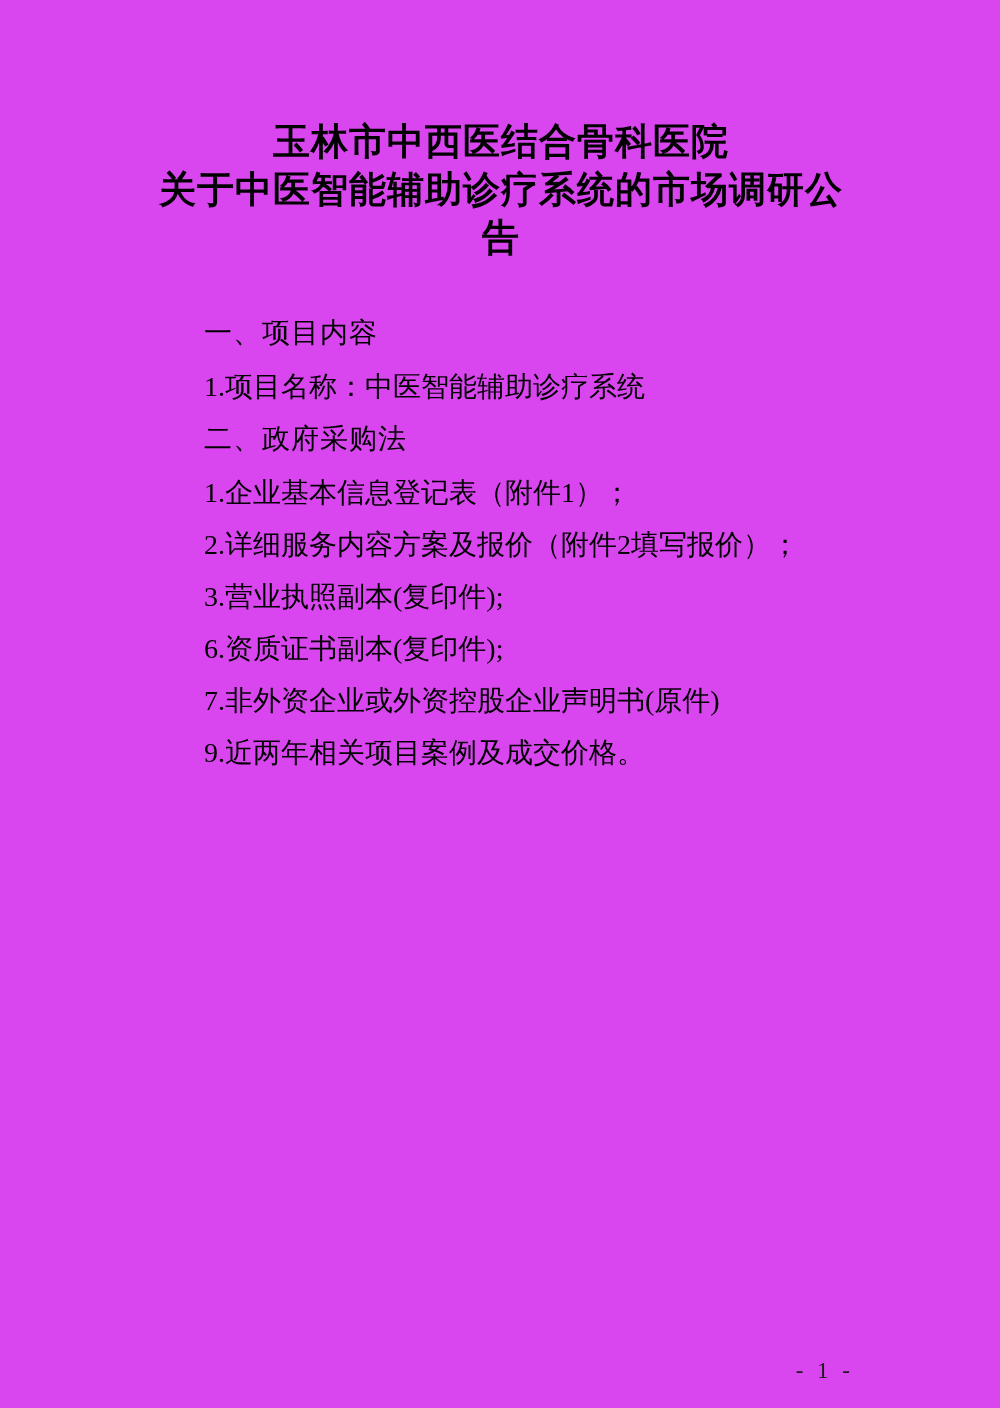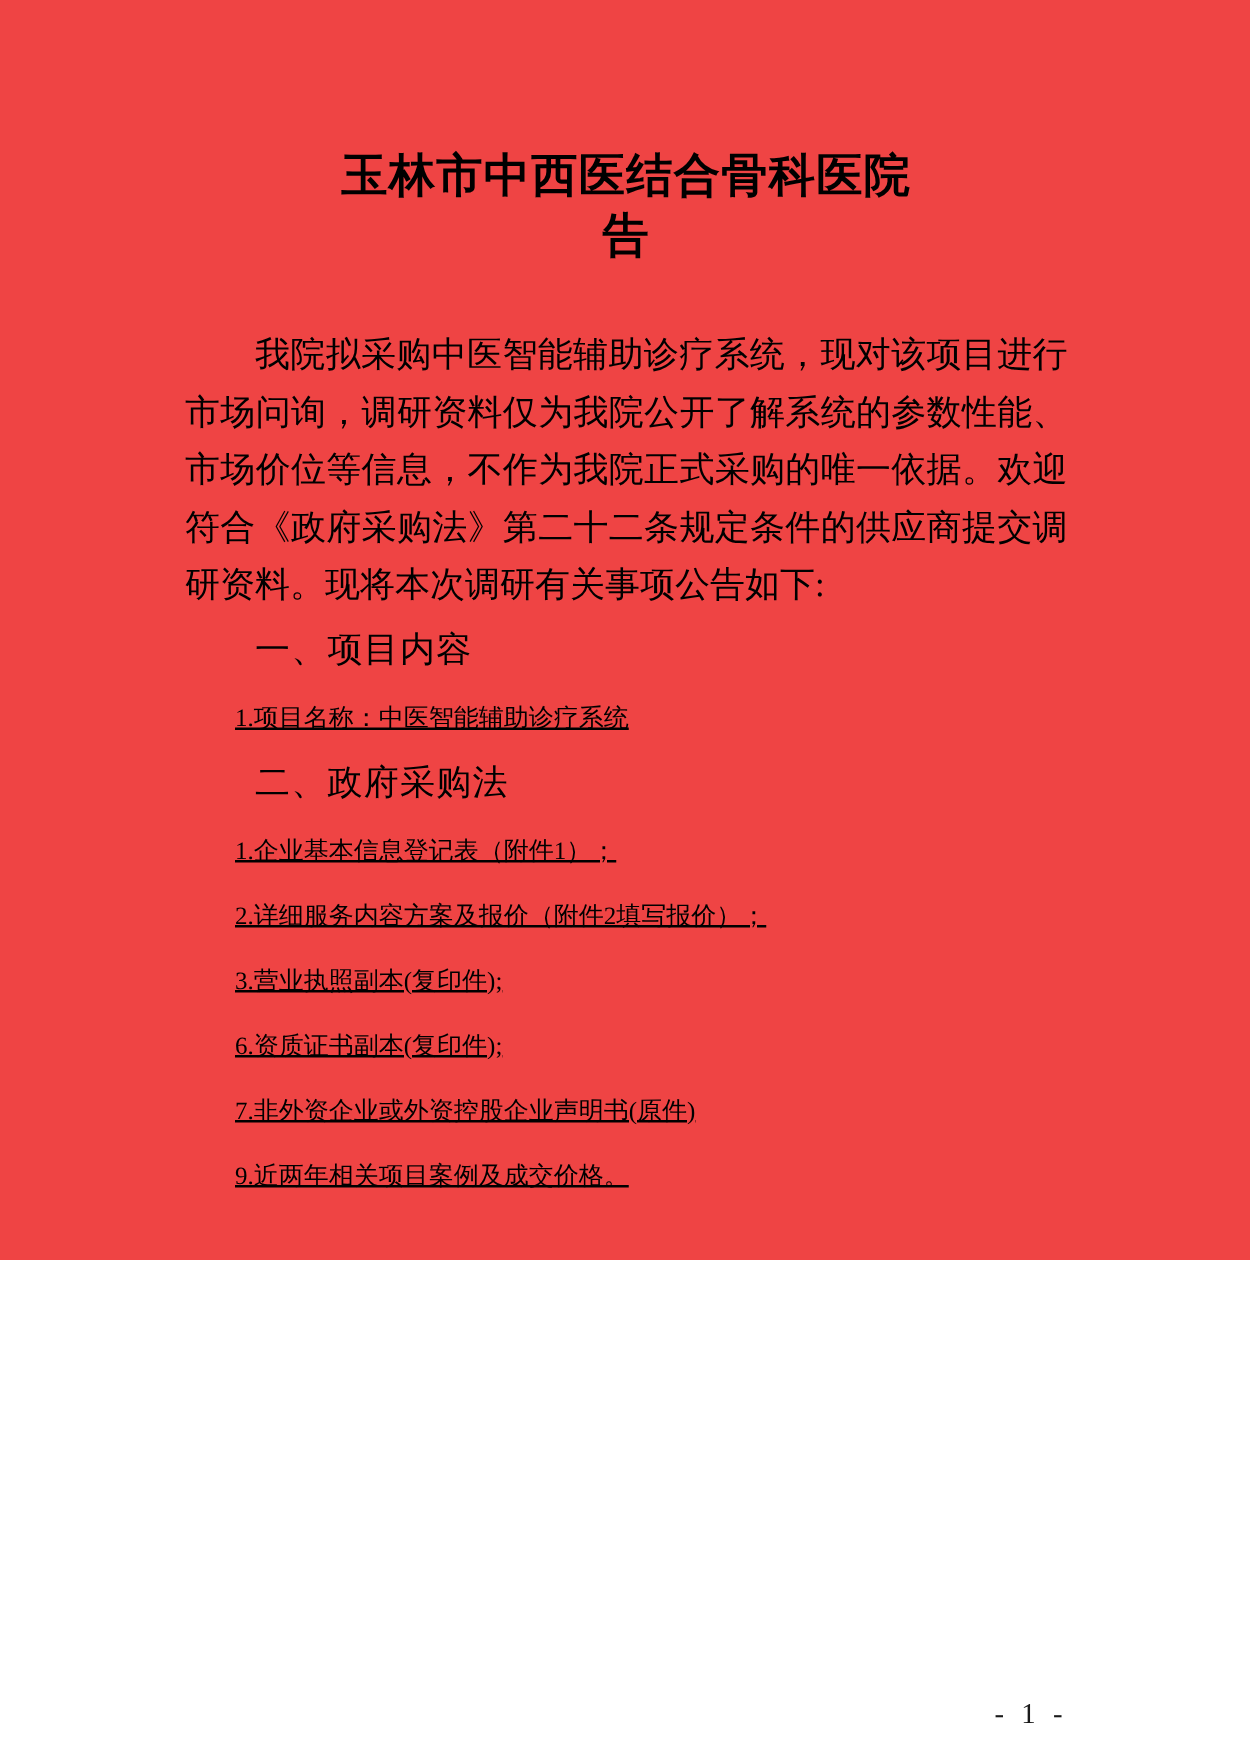--- a/index.html
+++ b/index.html
@@ -20,8 +20,8 @@
     left: 0;
     top: 0;
     width: 1000px;
-    height: 1008px;
-    background: #ef4444;
+    height: 1408px;
+    background: #d946ef;
   }
   .content {
     position: absolute;

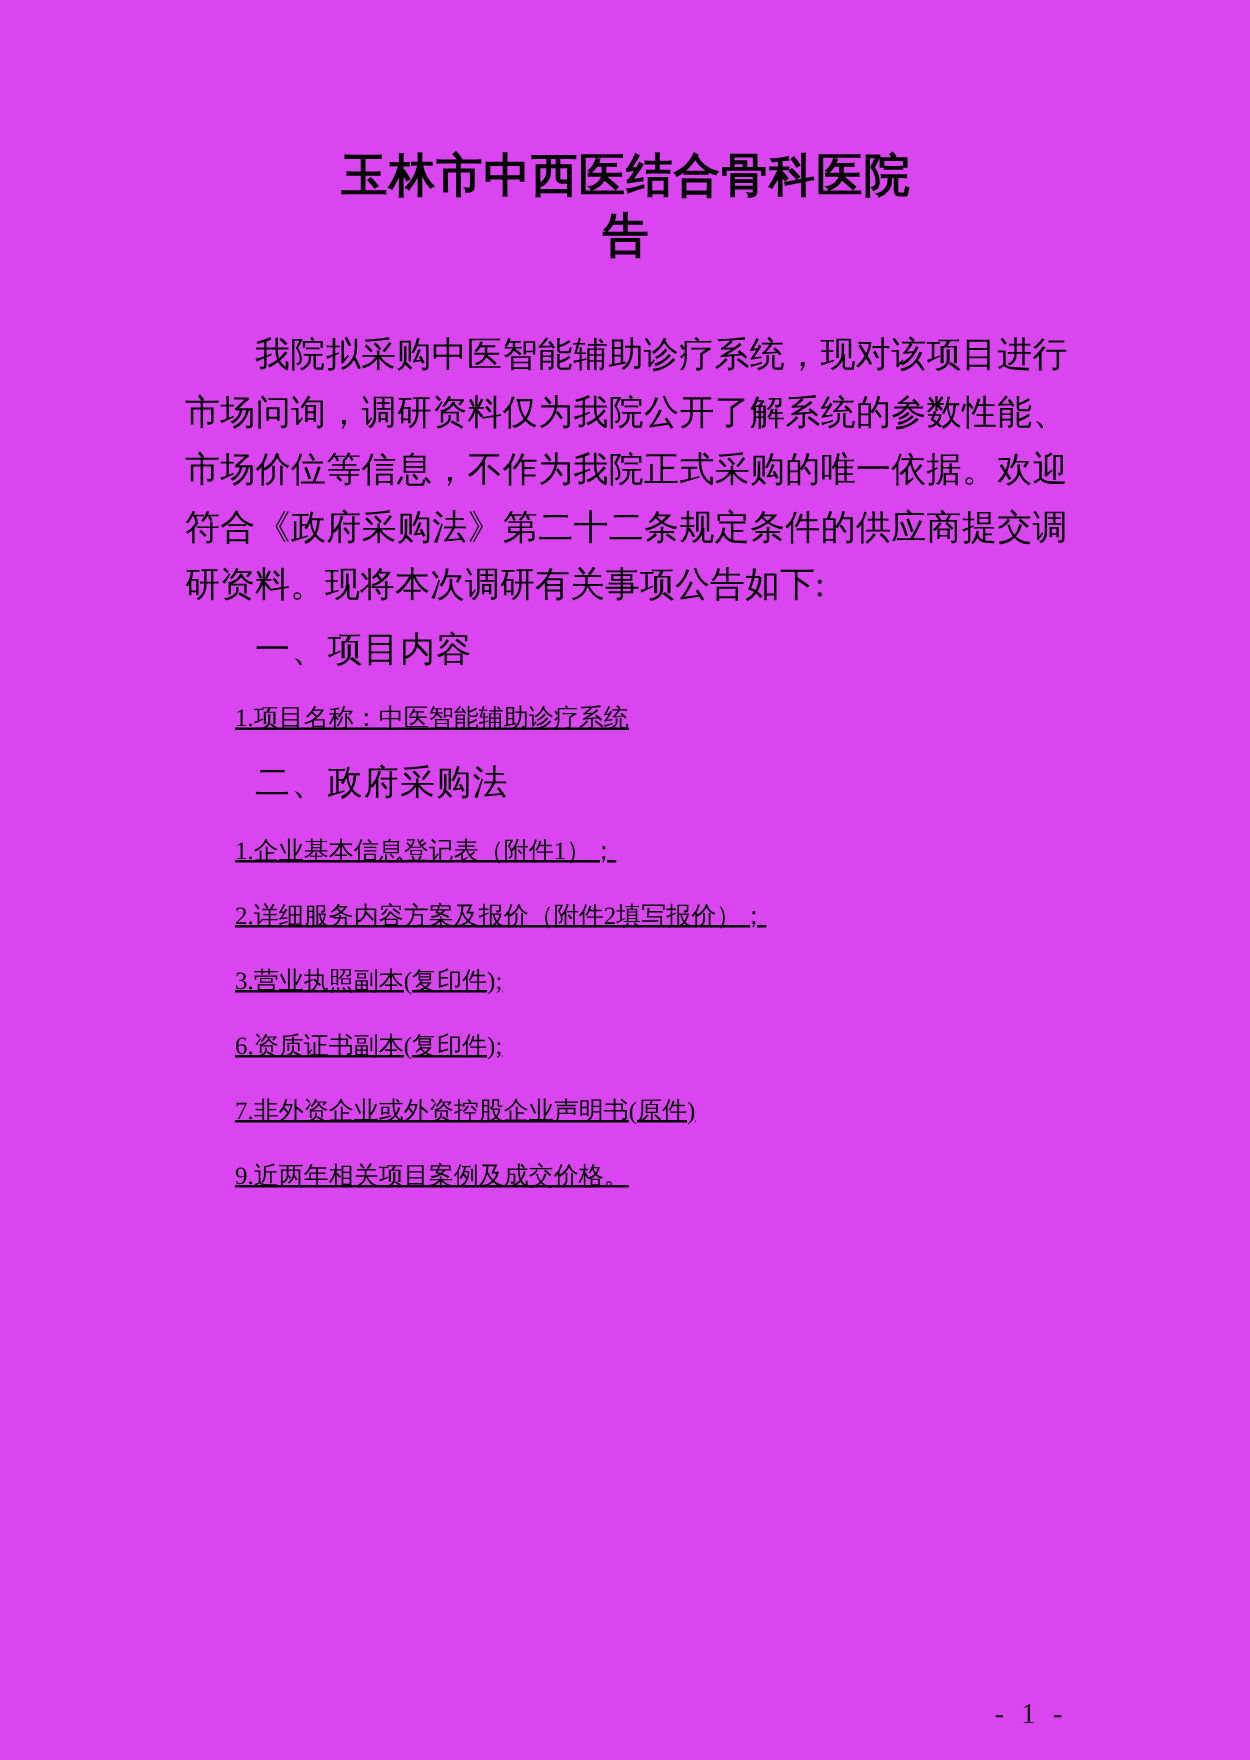--- a/index.html
+++ b/index.html
@@ -81,6 +81,7 @@
 
     <h1 class="doc-title">
       <span class="title-line">玉林市中西医结合骨科医院</span>
+      <span class="title-line">关于中医智能辅助诊疗系统的市场调研公</span>
       <span class="title-line">告</span>
     </h1>
 

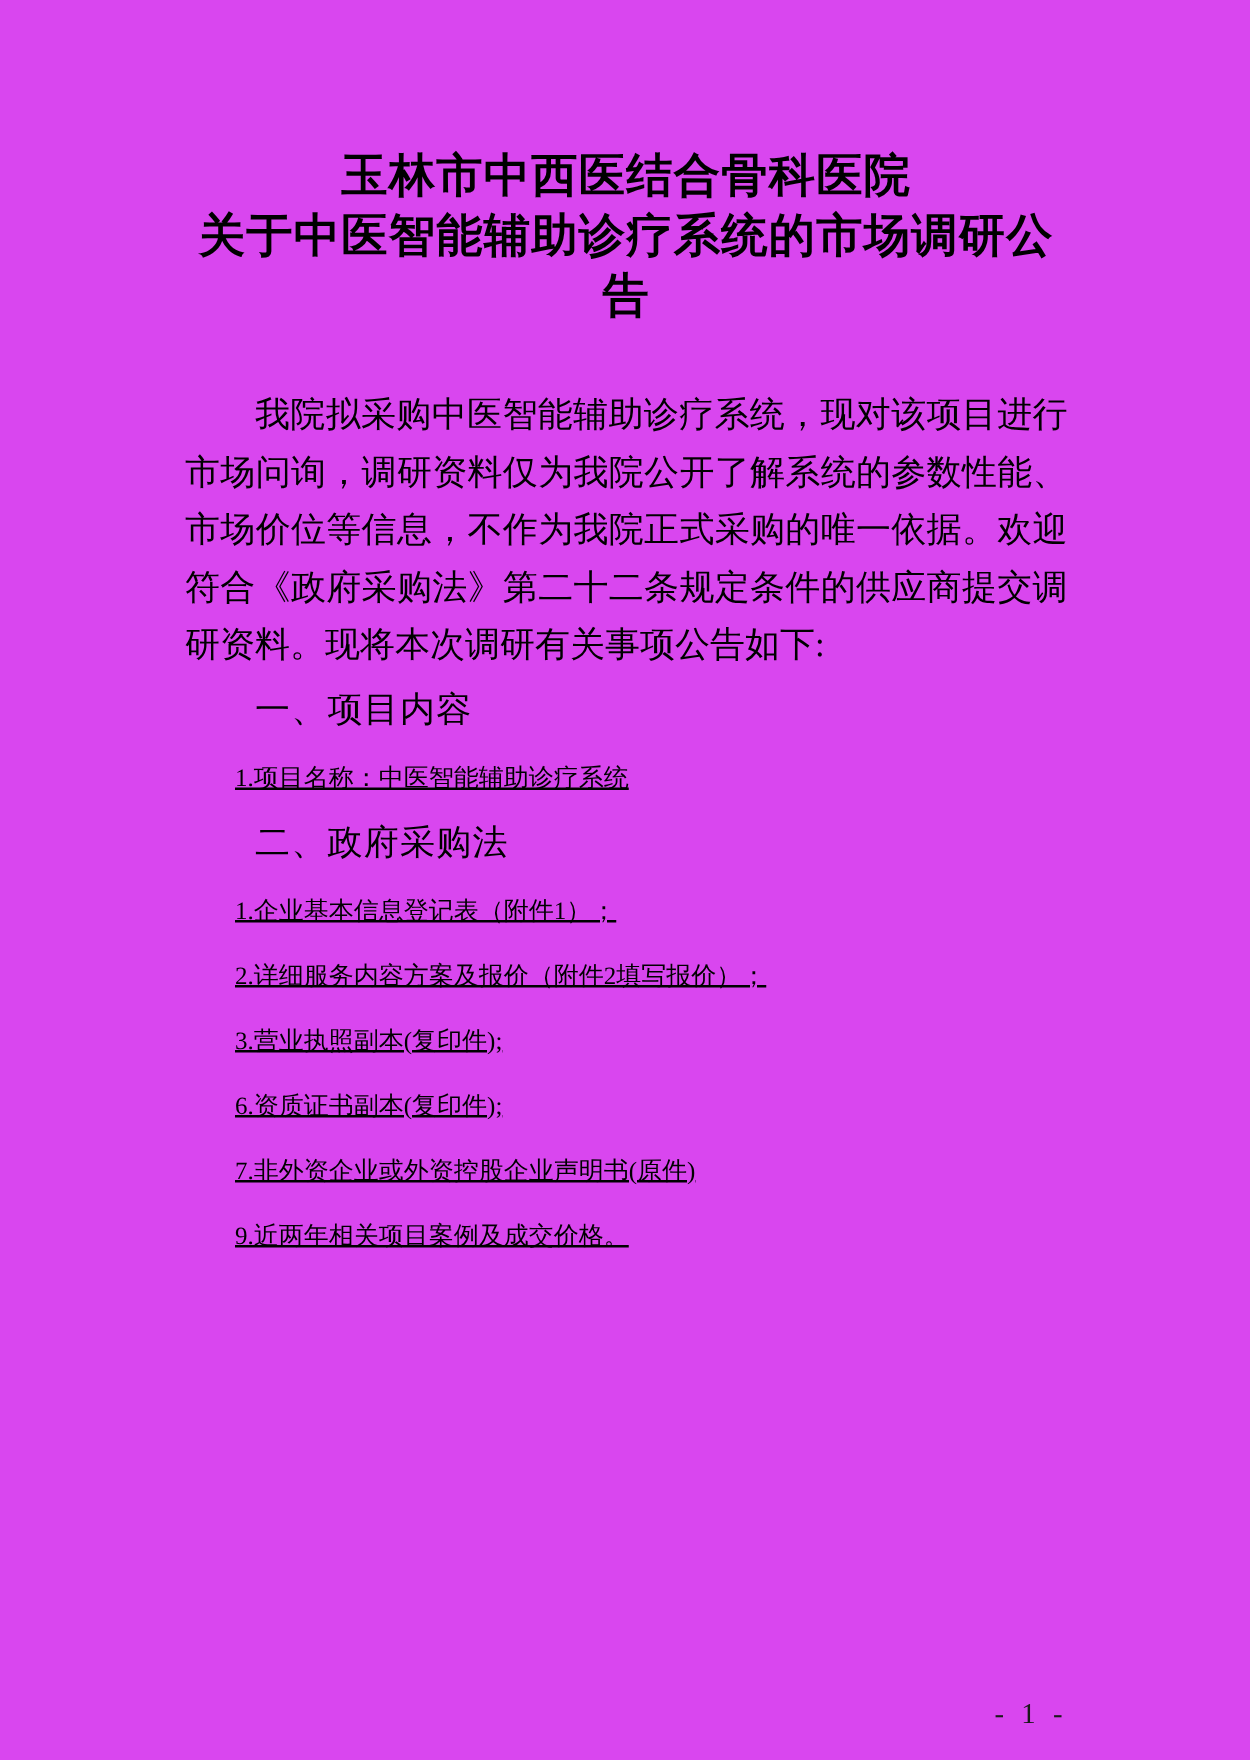--- a/index.html
+++ b/index.html
@@ -85,7 +85,6 @@
       <span class="title-line">告</span>
     </h1>
 
-    <p class="intro">我院拟采购中医智能辅助诊疗系统，现对该项目进行市场问询，调研资料仅为我院公开了解系统的参数性能、市场价位等信息，不作为我院正式采购的唯一依据。欢迎符合《政府采购法》第二十二条规定条件的供应商提交调研资料。现将本次调研有关事项公告如下:</p>
 
     <h2 class="sec-heading">一、项目内容</h2>
     <p class="item">1.项目名称：中医智能辅助诊疗系统</p>

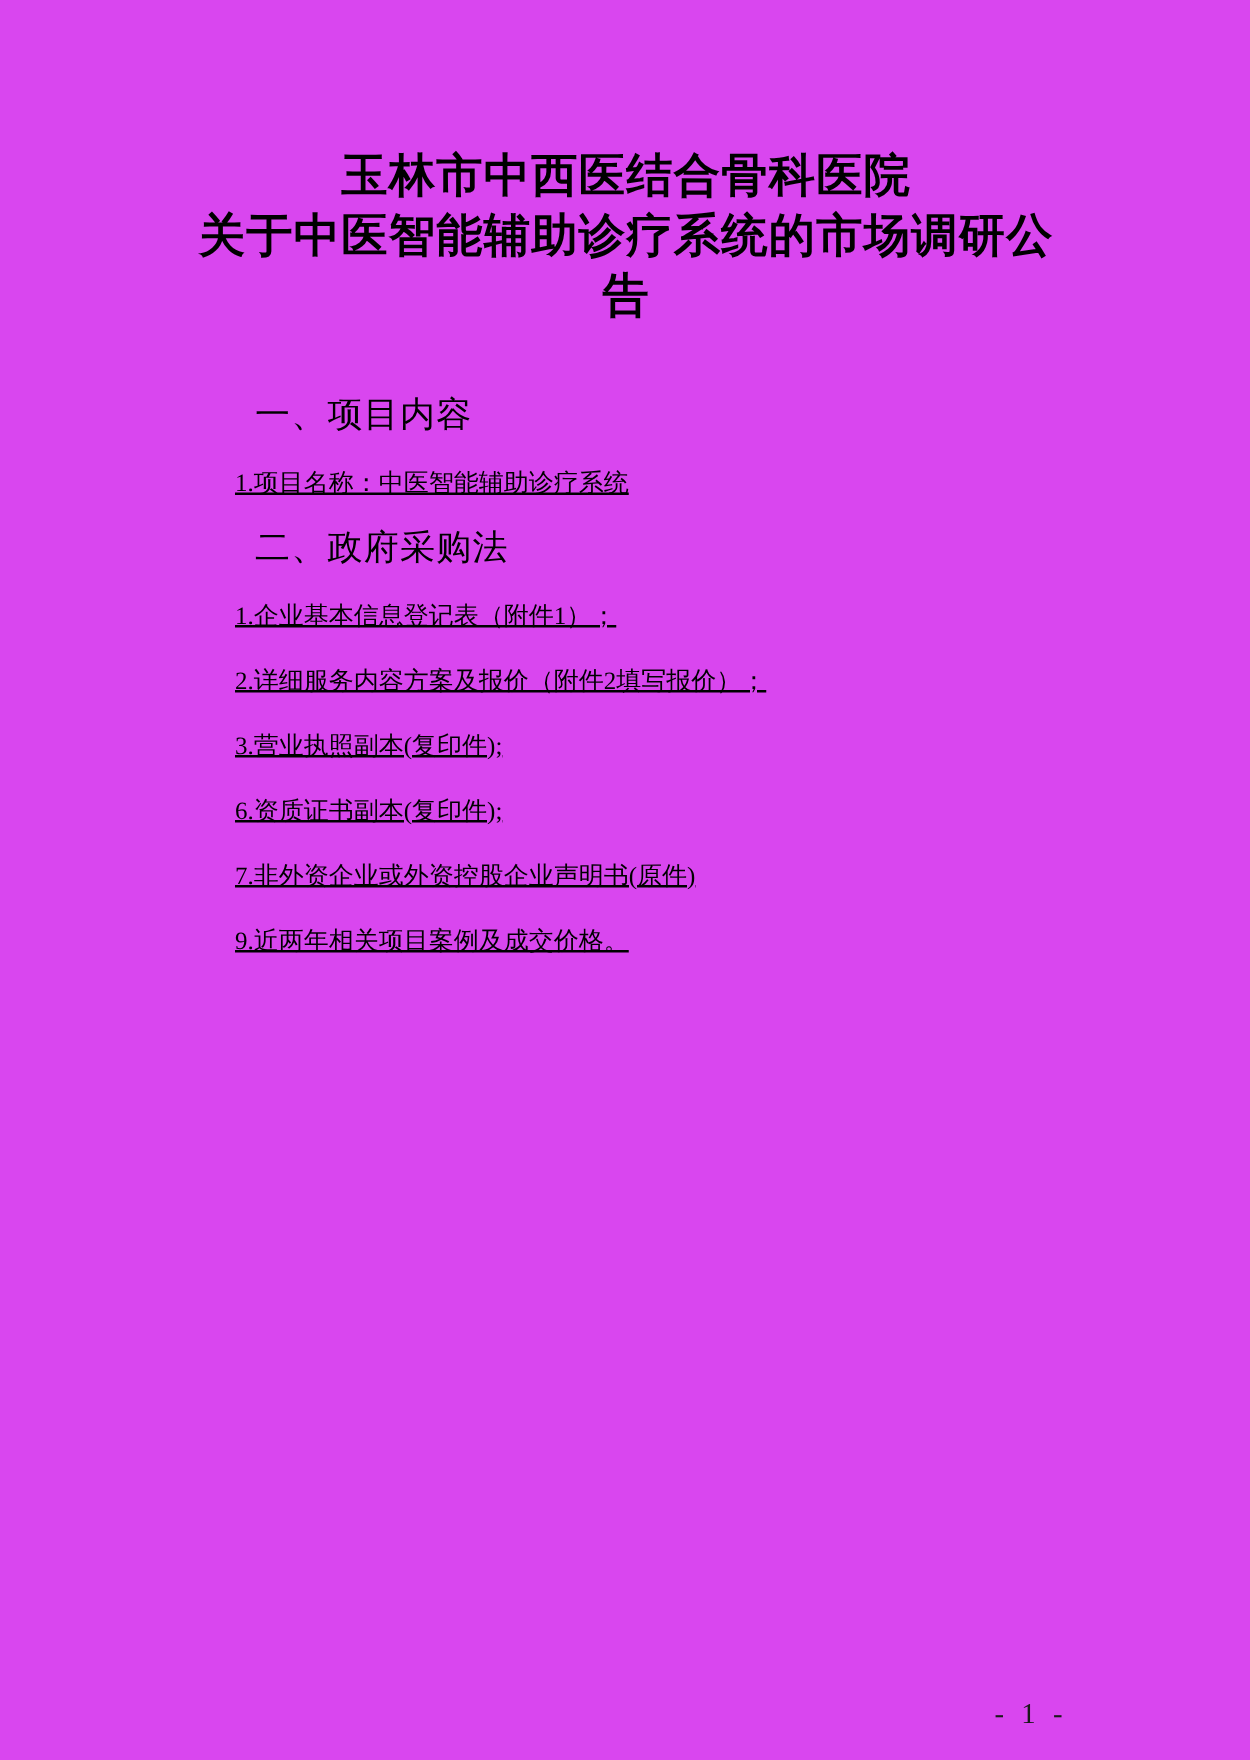--- a/index.html
+++ b/index.html
@@ -57,11 +57,10 @@
   }
   .item {
     margin: 0 0 6px 0;
-    font-size: 20px;
+    font-size: 28px;
     line-height: 46px;
     text-indent: 2em;
     text-align: justify;
-    text-decoration: underline;
   }
   .page-number {
     position: absolute;

